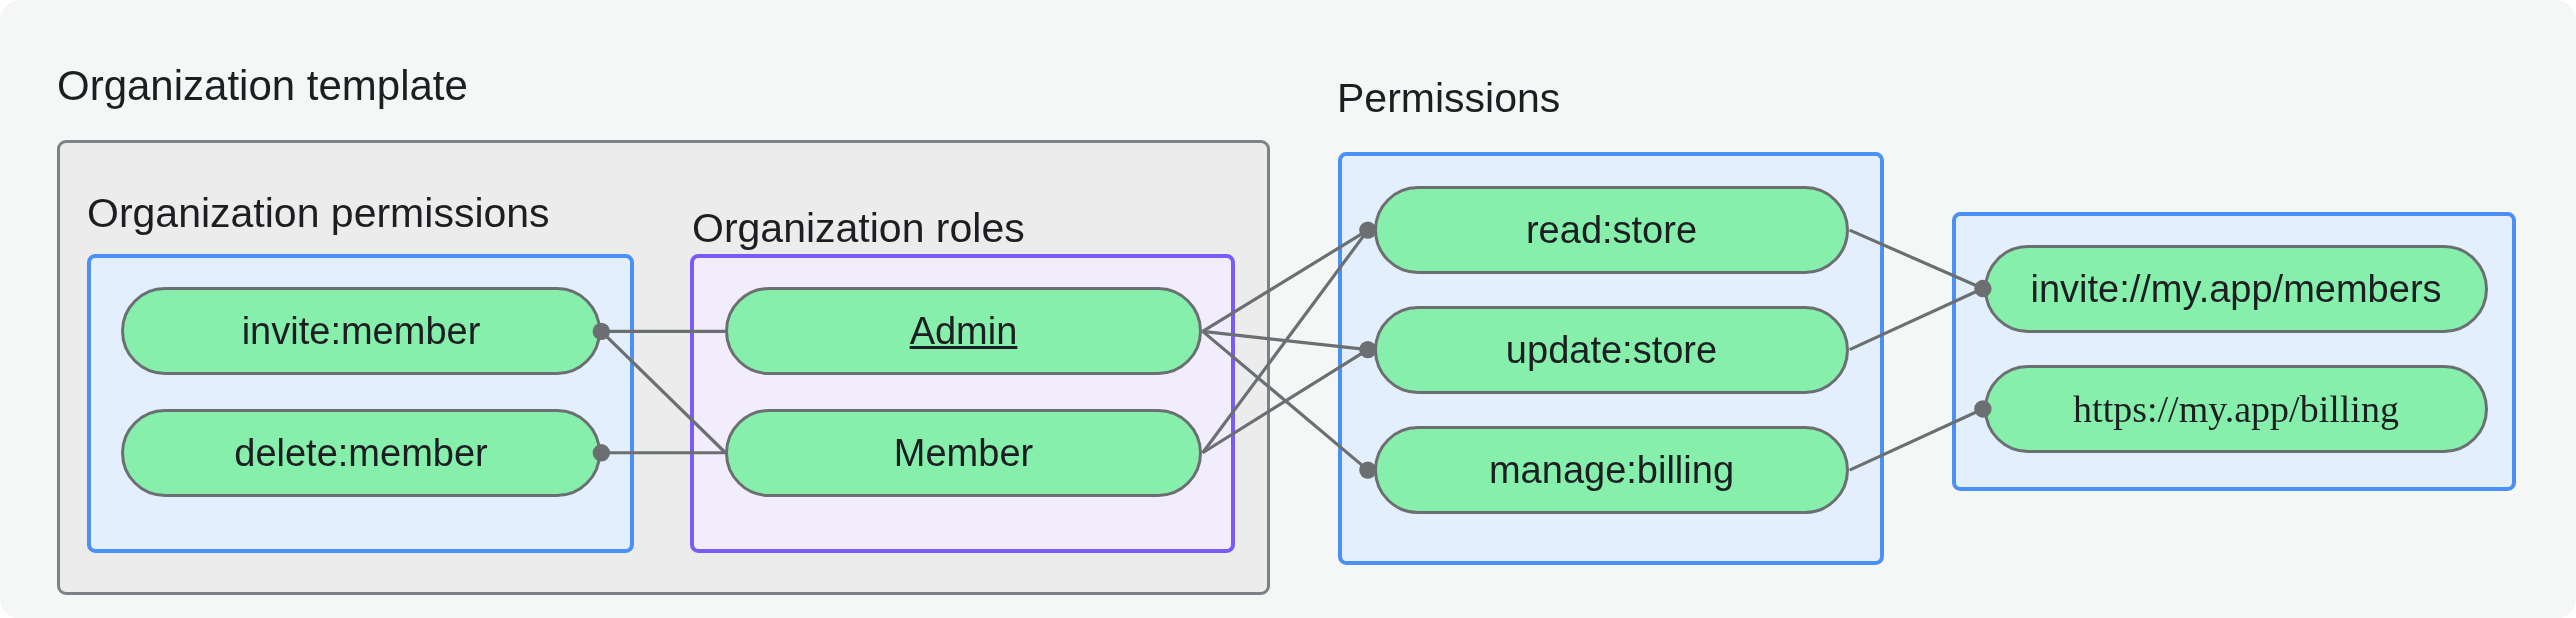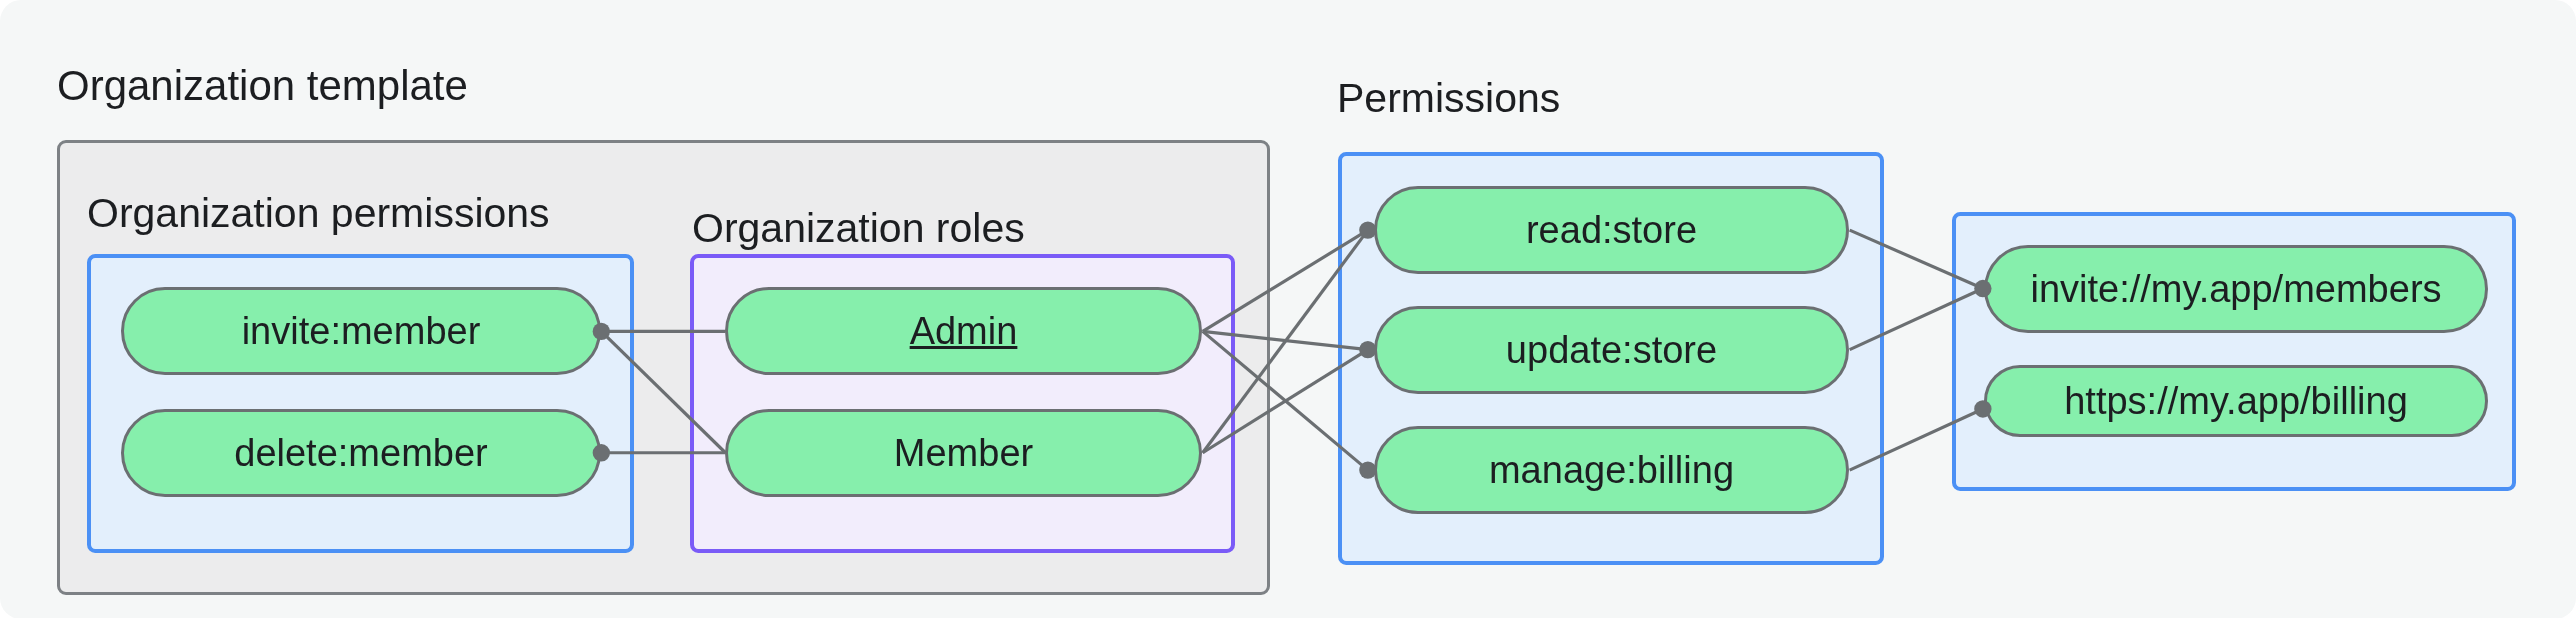--- a/index.html
+++ b/index.html
@@ -81,7 +81,7 @@
 
   <div class="box blue" style="left:1952px;top:212px;width:564px;height:279px;"></div>
   <div class="pill" style="left:1984px;top:245px;width:504px;height:88px;">invite://my.app/members</div>
-  <div class="pill" style="left:1984px;top:365px;width:504px;height:72px;">https://my.app/billing</div>
+  <div class="pill" style="left:1984px;top:365px;width:504px;height:88px;font-family:Liberation Serif, serif;">https://my.app/billing</div>
 
   <svg class="edges" viewBox="0 0 2823 678" xmlns="http://www.w3.org/2000/svg">
       <line x1="659" y1="363" x2="795" y2="363" stroke="#6b6f72" stroke-width="3.5"></line>

